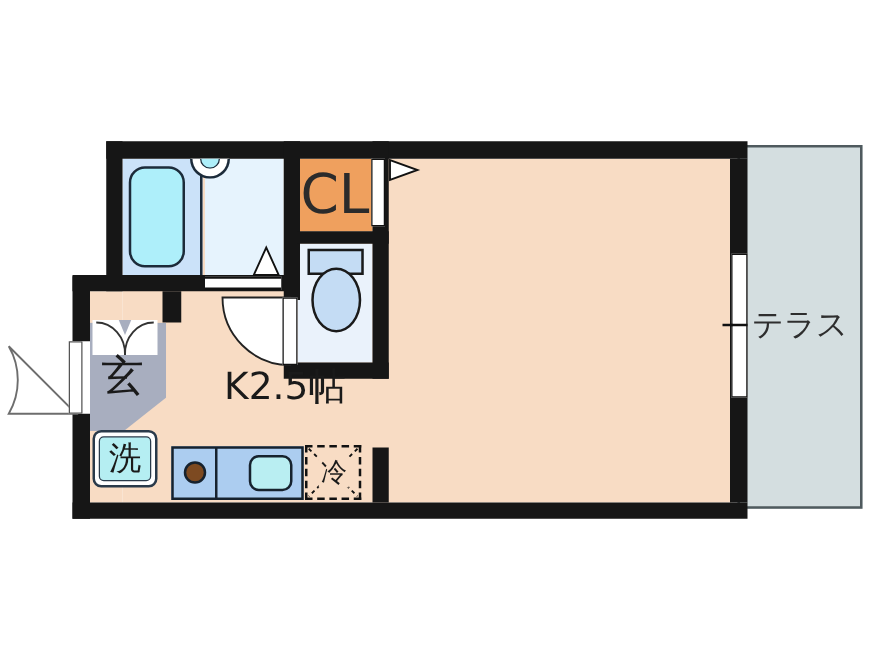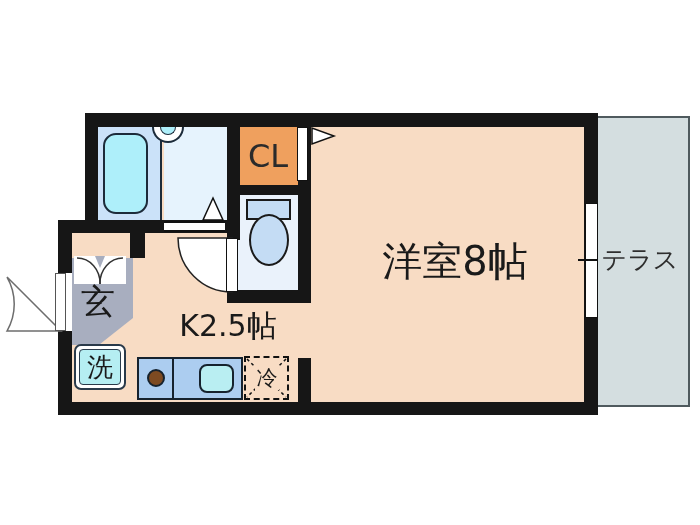--- a/index.html
+++ b/index.html
@@ -115,7 +115,7 @@
   <div class="abs txt" style="left:600px;top:245px;width:80px;height:28px;font-size:25px;color:#2e2e2e;">
     <span>テラス</span>
   </div>
-  <div class="abs txt" style="left:238px;top:133px;width:60px;height:46px;font-size:32px;color:#2b2b2b;">
+  <div class="abs txt" style="left:238px;top:133px;width:60px;height:46px;font-size:44px;color:#2b2b2b;">
     <span>CL</span>
   </div>
   <div class="abs txt" style="left:78px;top:281px;width:40px;height:40px;font-size:34px;">

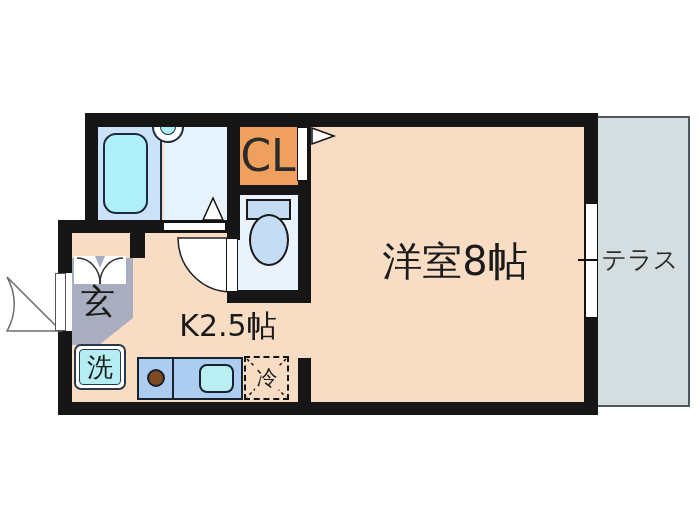--- a/index.html
+++ b/index.html
@@ -106,9 +106,6 @@
     </div>
   </div>
 
-  <div class="abs txt" style="left:355px;top:237px;width:200px;height:48px;font-size:40px;">
-    <span>洋室8帖</span>
-  </div>
   <div class="abs txt" style="left:168px;top:308px;width:120px;height:36px;font-size:30px;">
     <span>K2.5帖</span>
   </div>

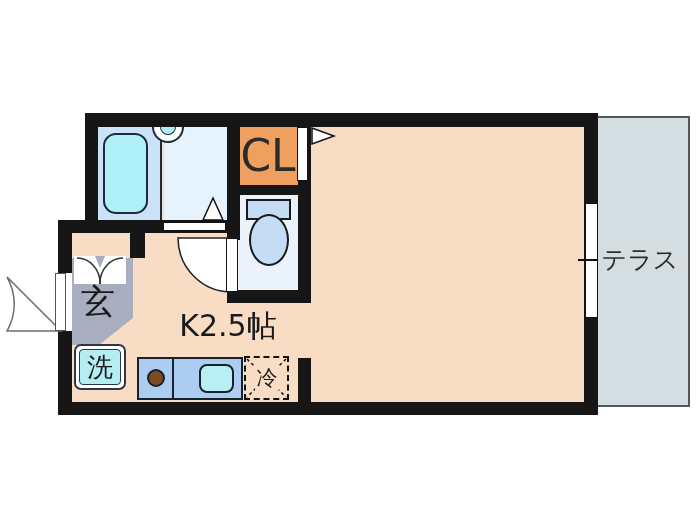--- a/index.html
+++ b/index.html
@@ -106,7 +106,7 @@
     </div>
   </div>
 
-  <div class="abs txt" style="left:168px;top:308px;width:120px;height:36px;font-size:30px;">
+  <div class="abs txt" style="left:168px;top:292px;width:120px;height:36px;font-size:30px;">
     <span>K2.5帖</span>
   </div>
   <div class="abs txt" style="left:600px;top:245px;width:80px;height:28px;font-size:25px;color:#2e2e2e;">

